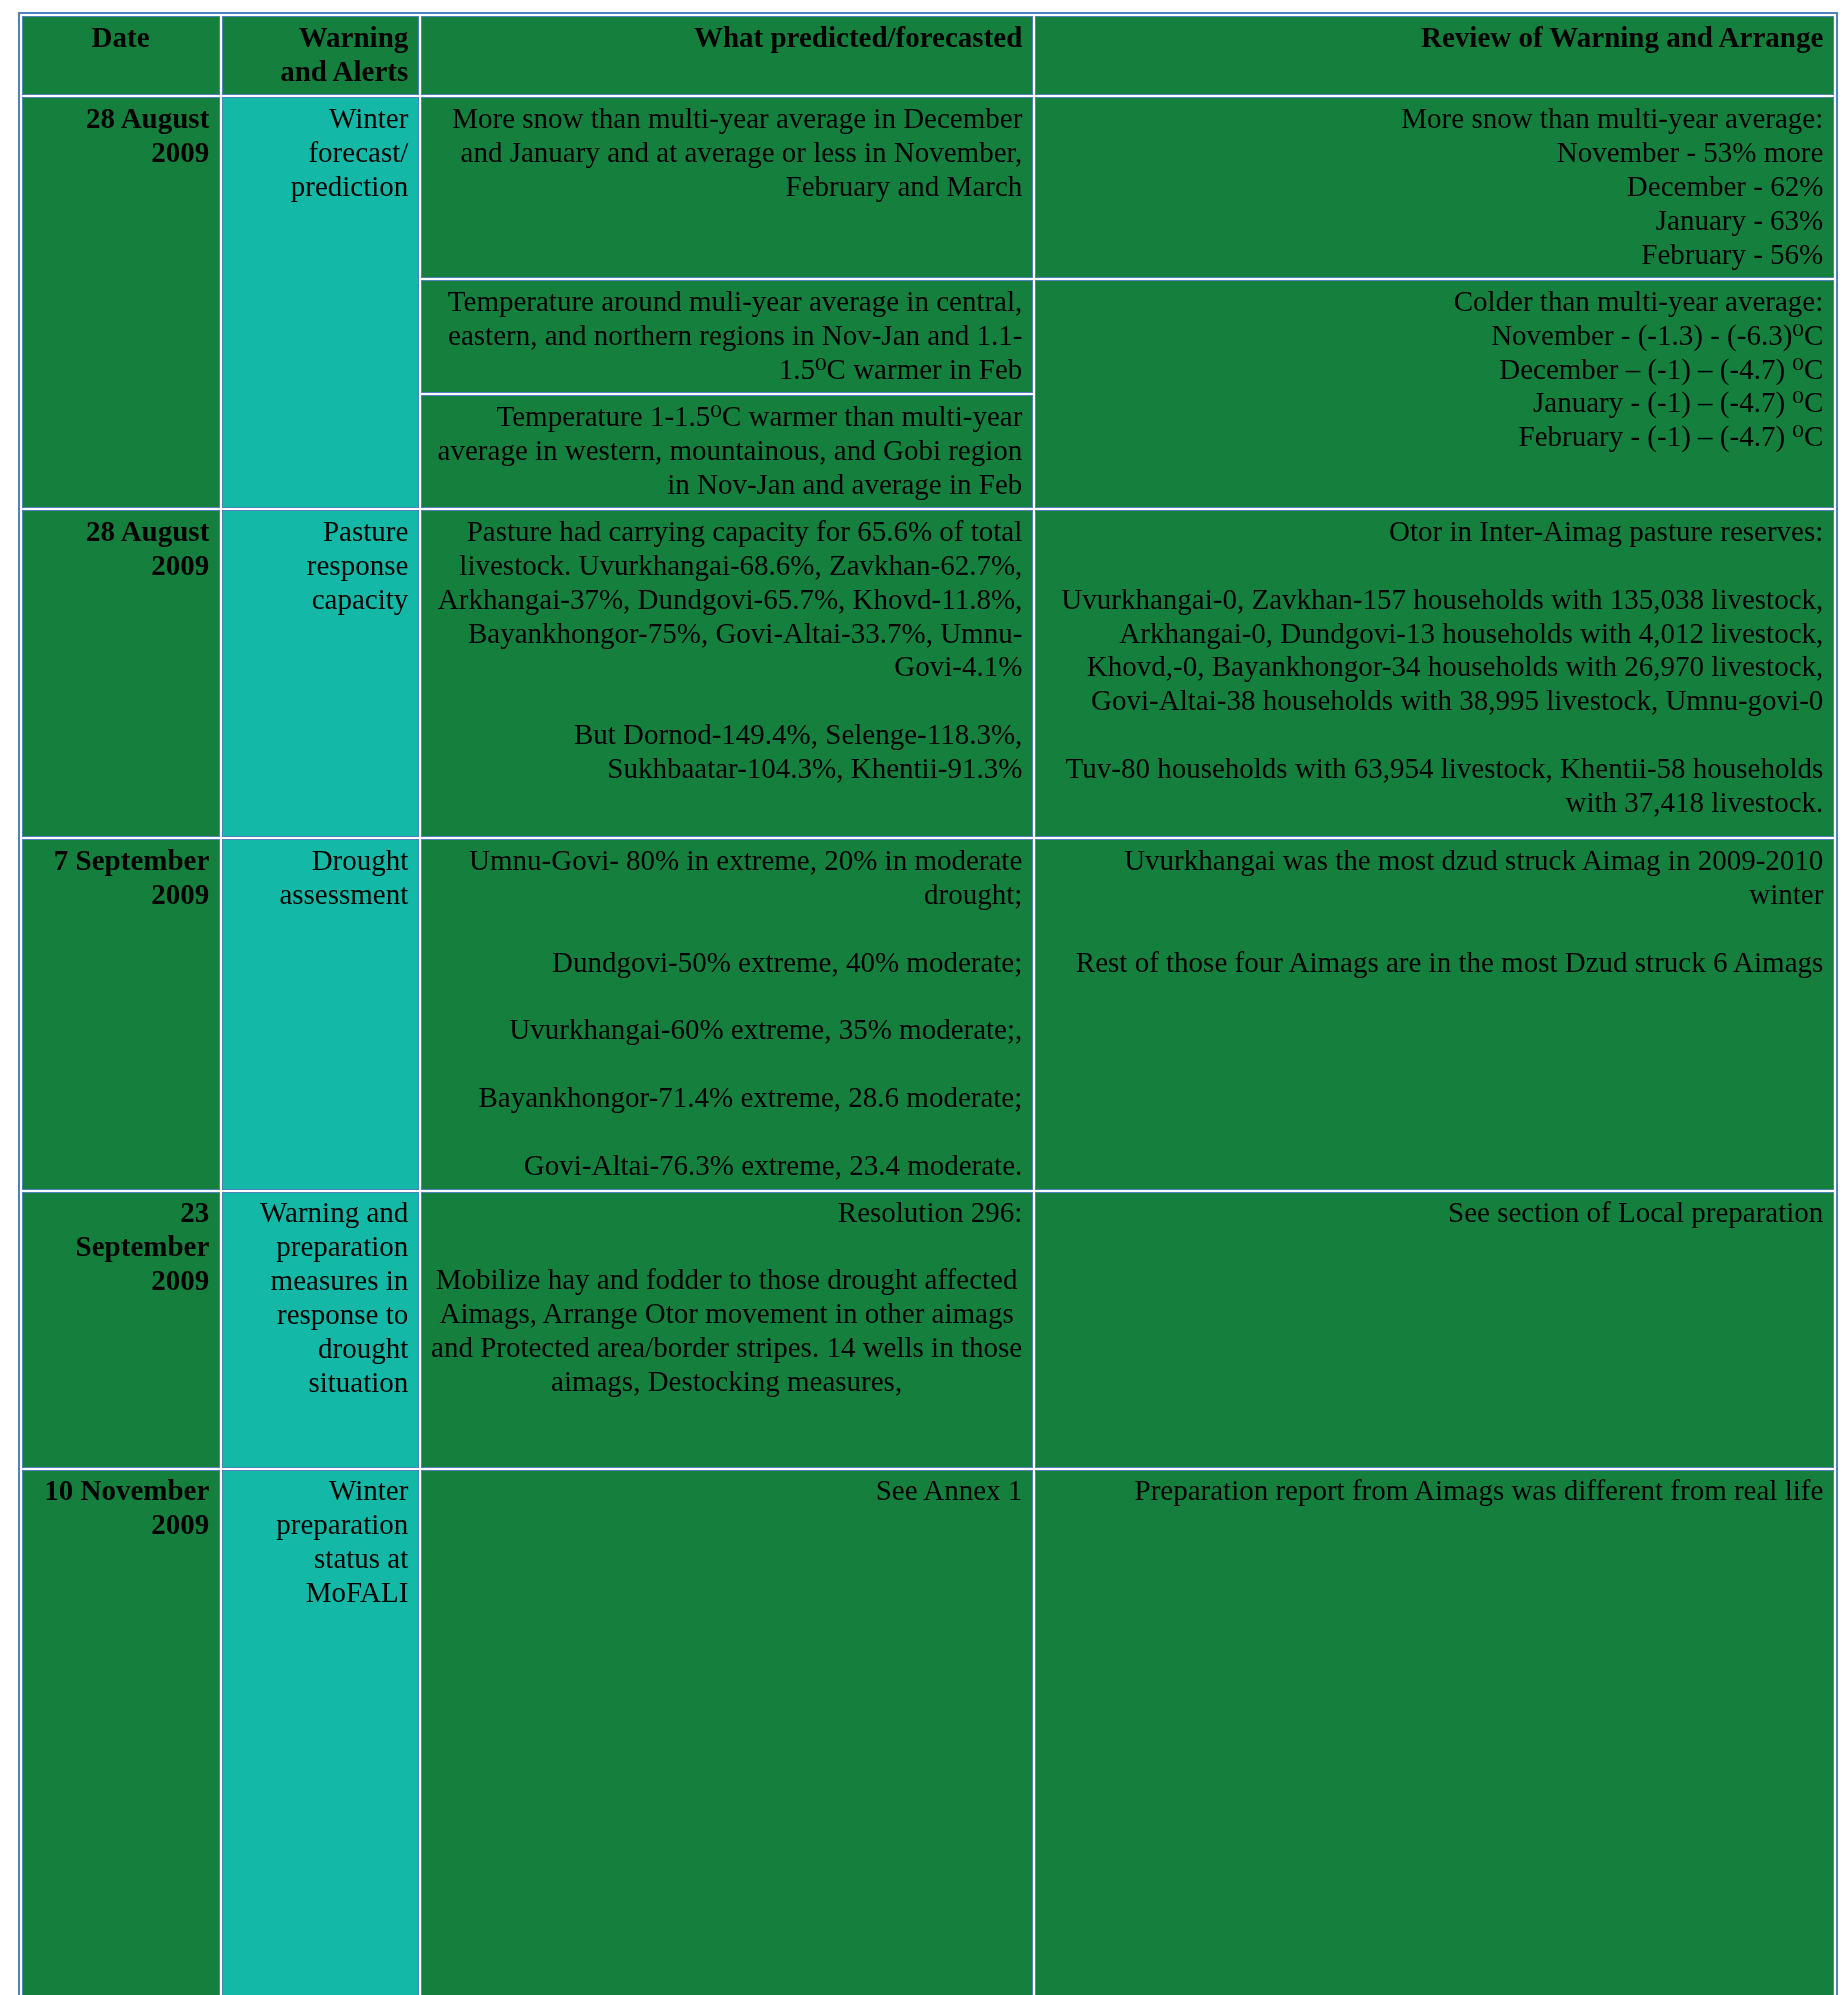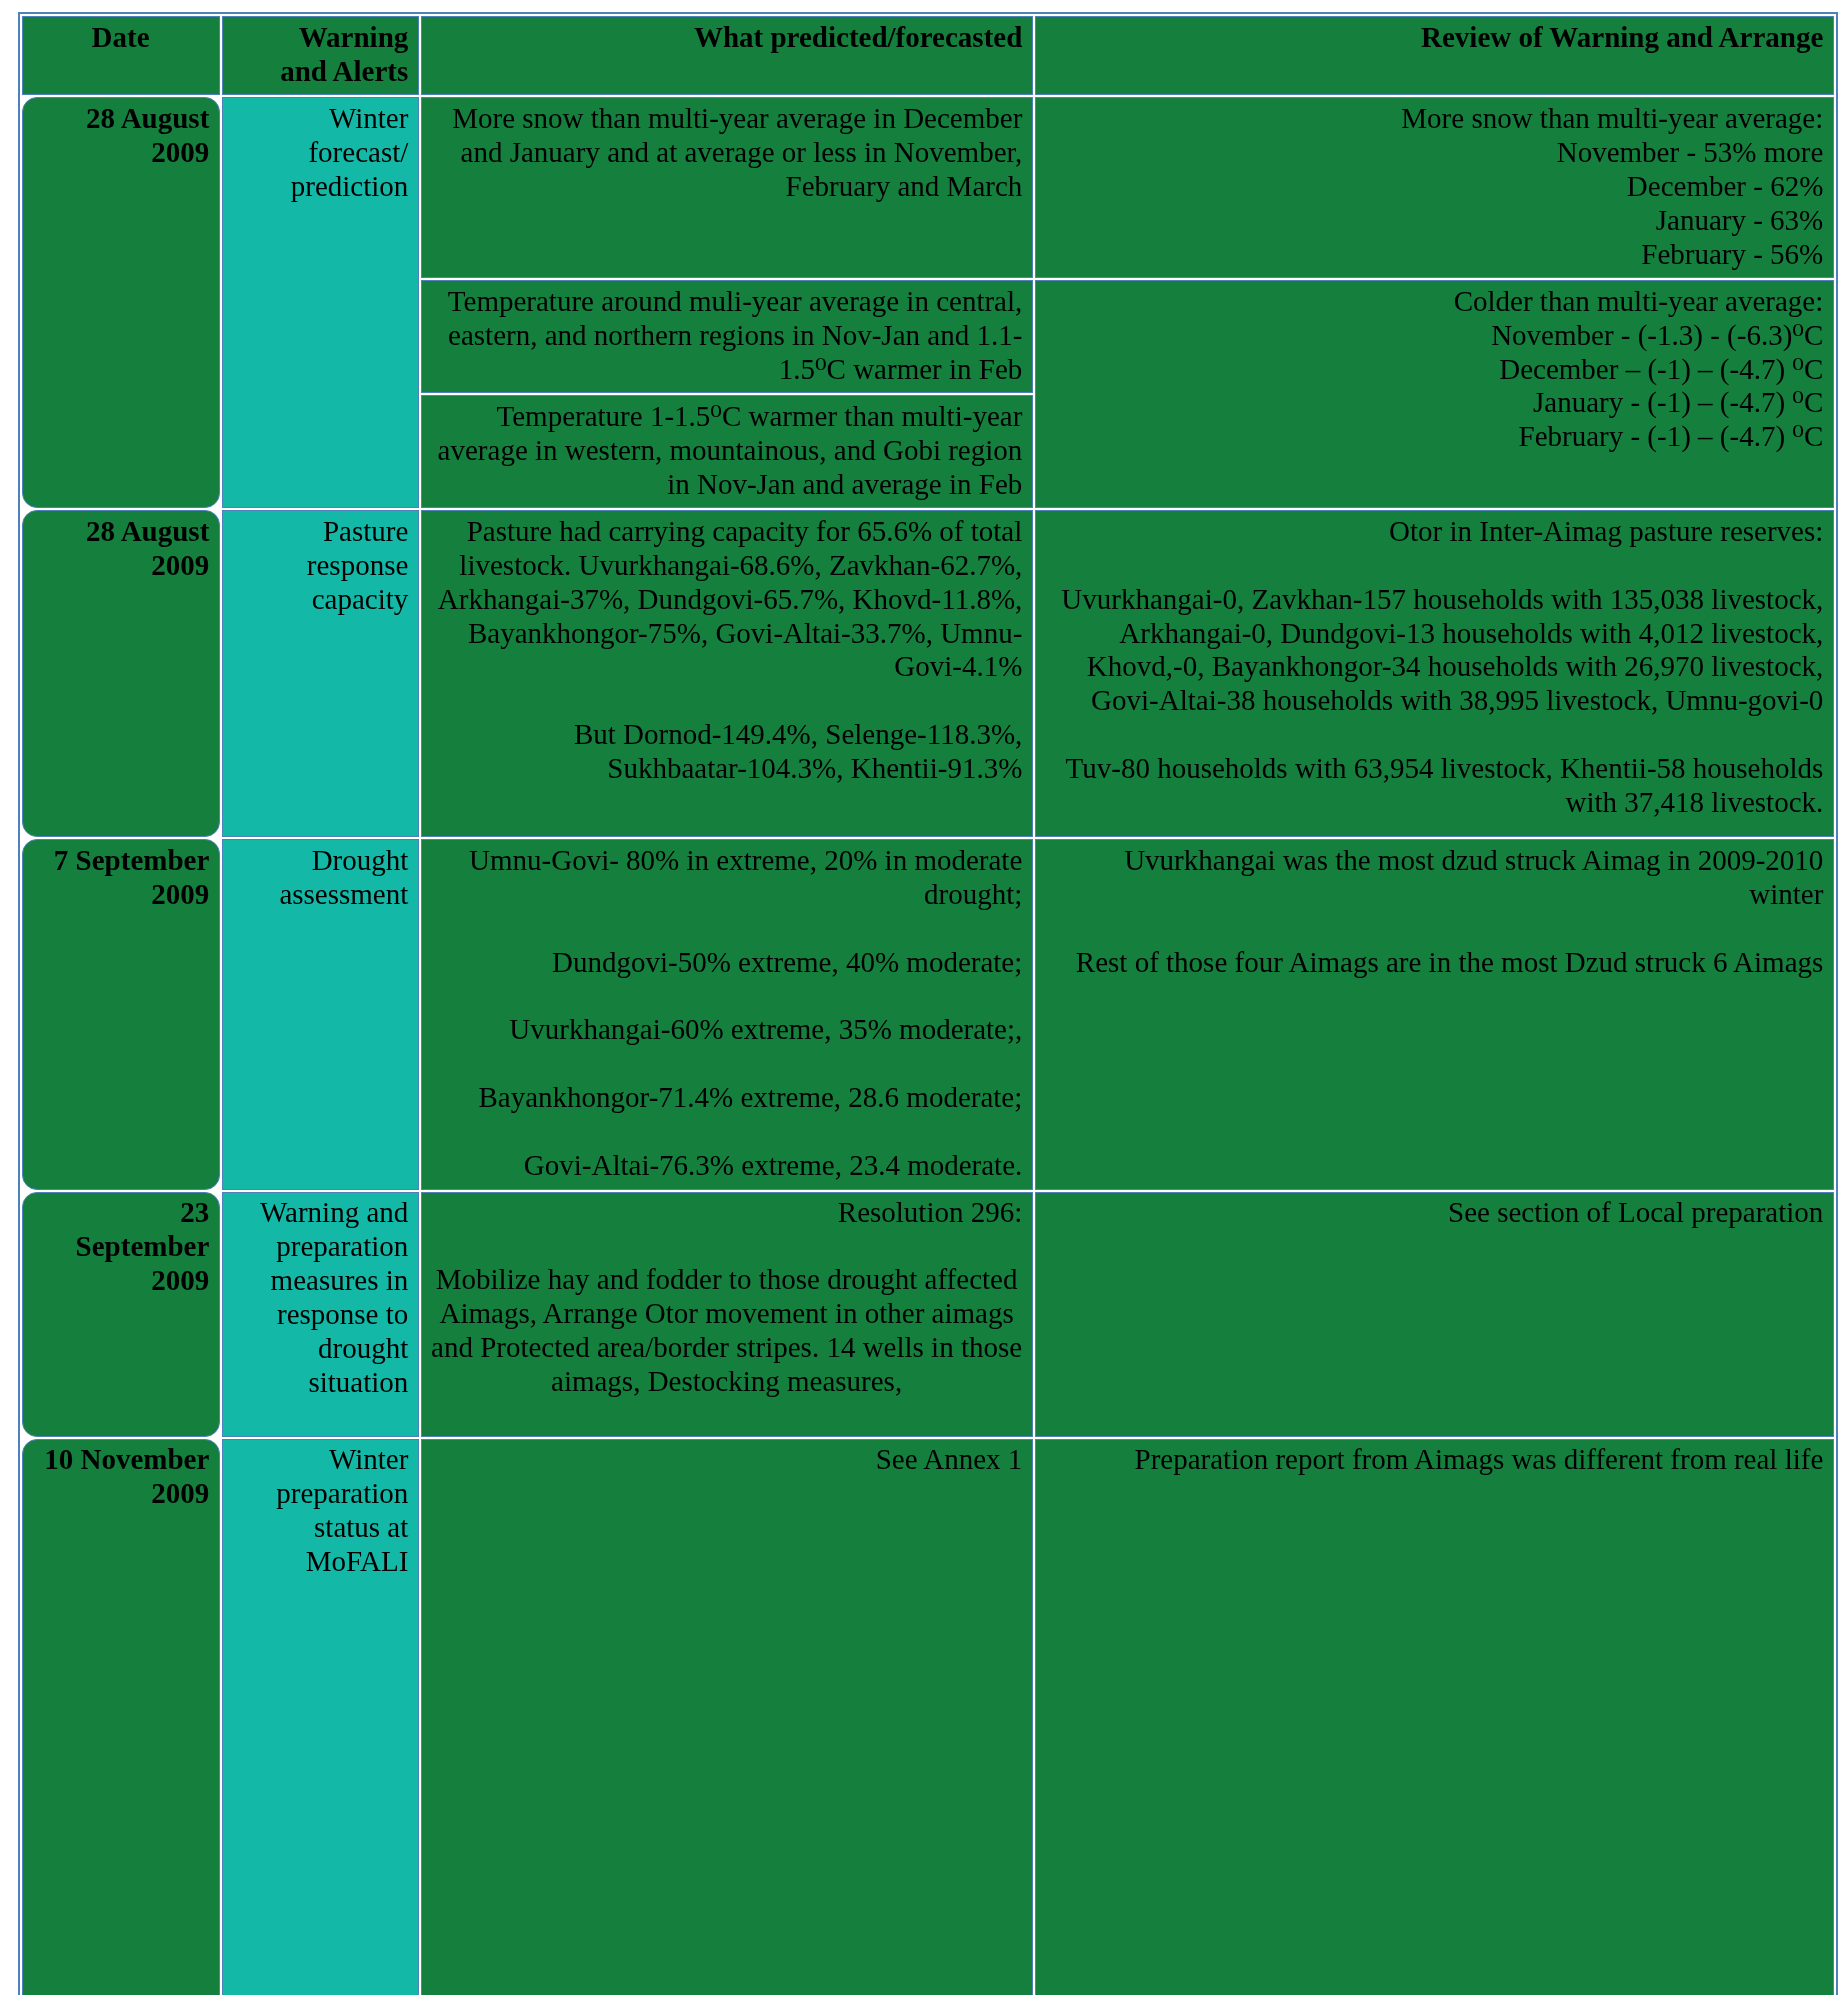--- a/index.html
+++ b/index.html
@@ -39,7 +39,7 @@
   td.fill { background: #15803d; }
   td.white { background: #14b8a6; }
   td.hdr { font-weight: bold; }
-  td.date-cell { font-weight: bold; border-radius: 15px; }
+  td.date-cell { font-weight: bold; }
   td.center { text-align: center; }
   td.composite { white-space: normal; }
   .para { white-space: pre-line; }

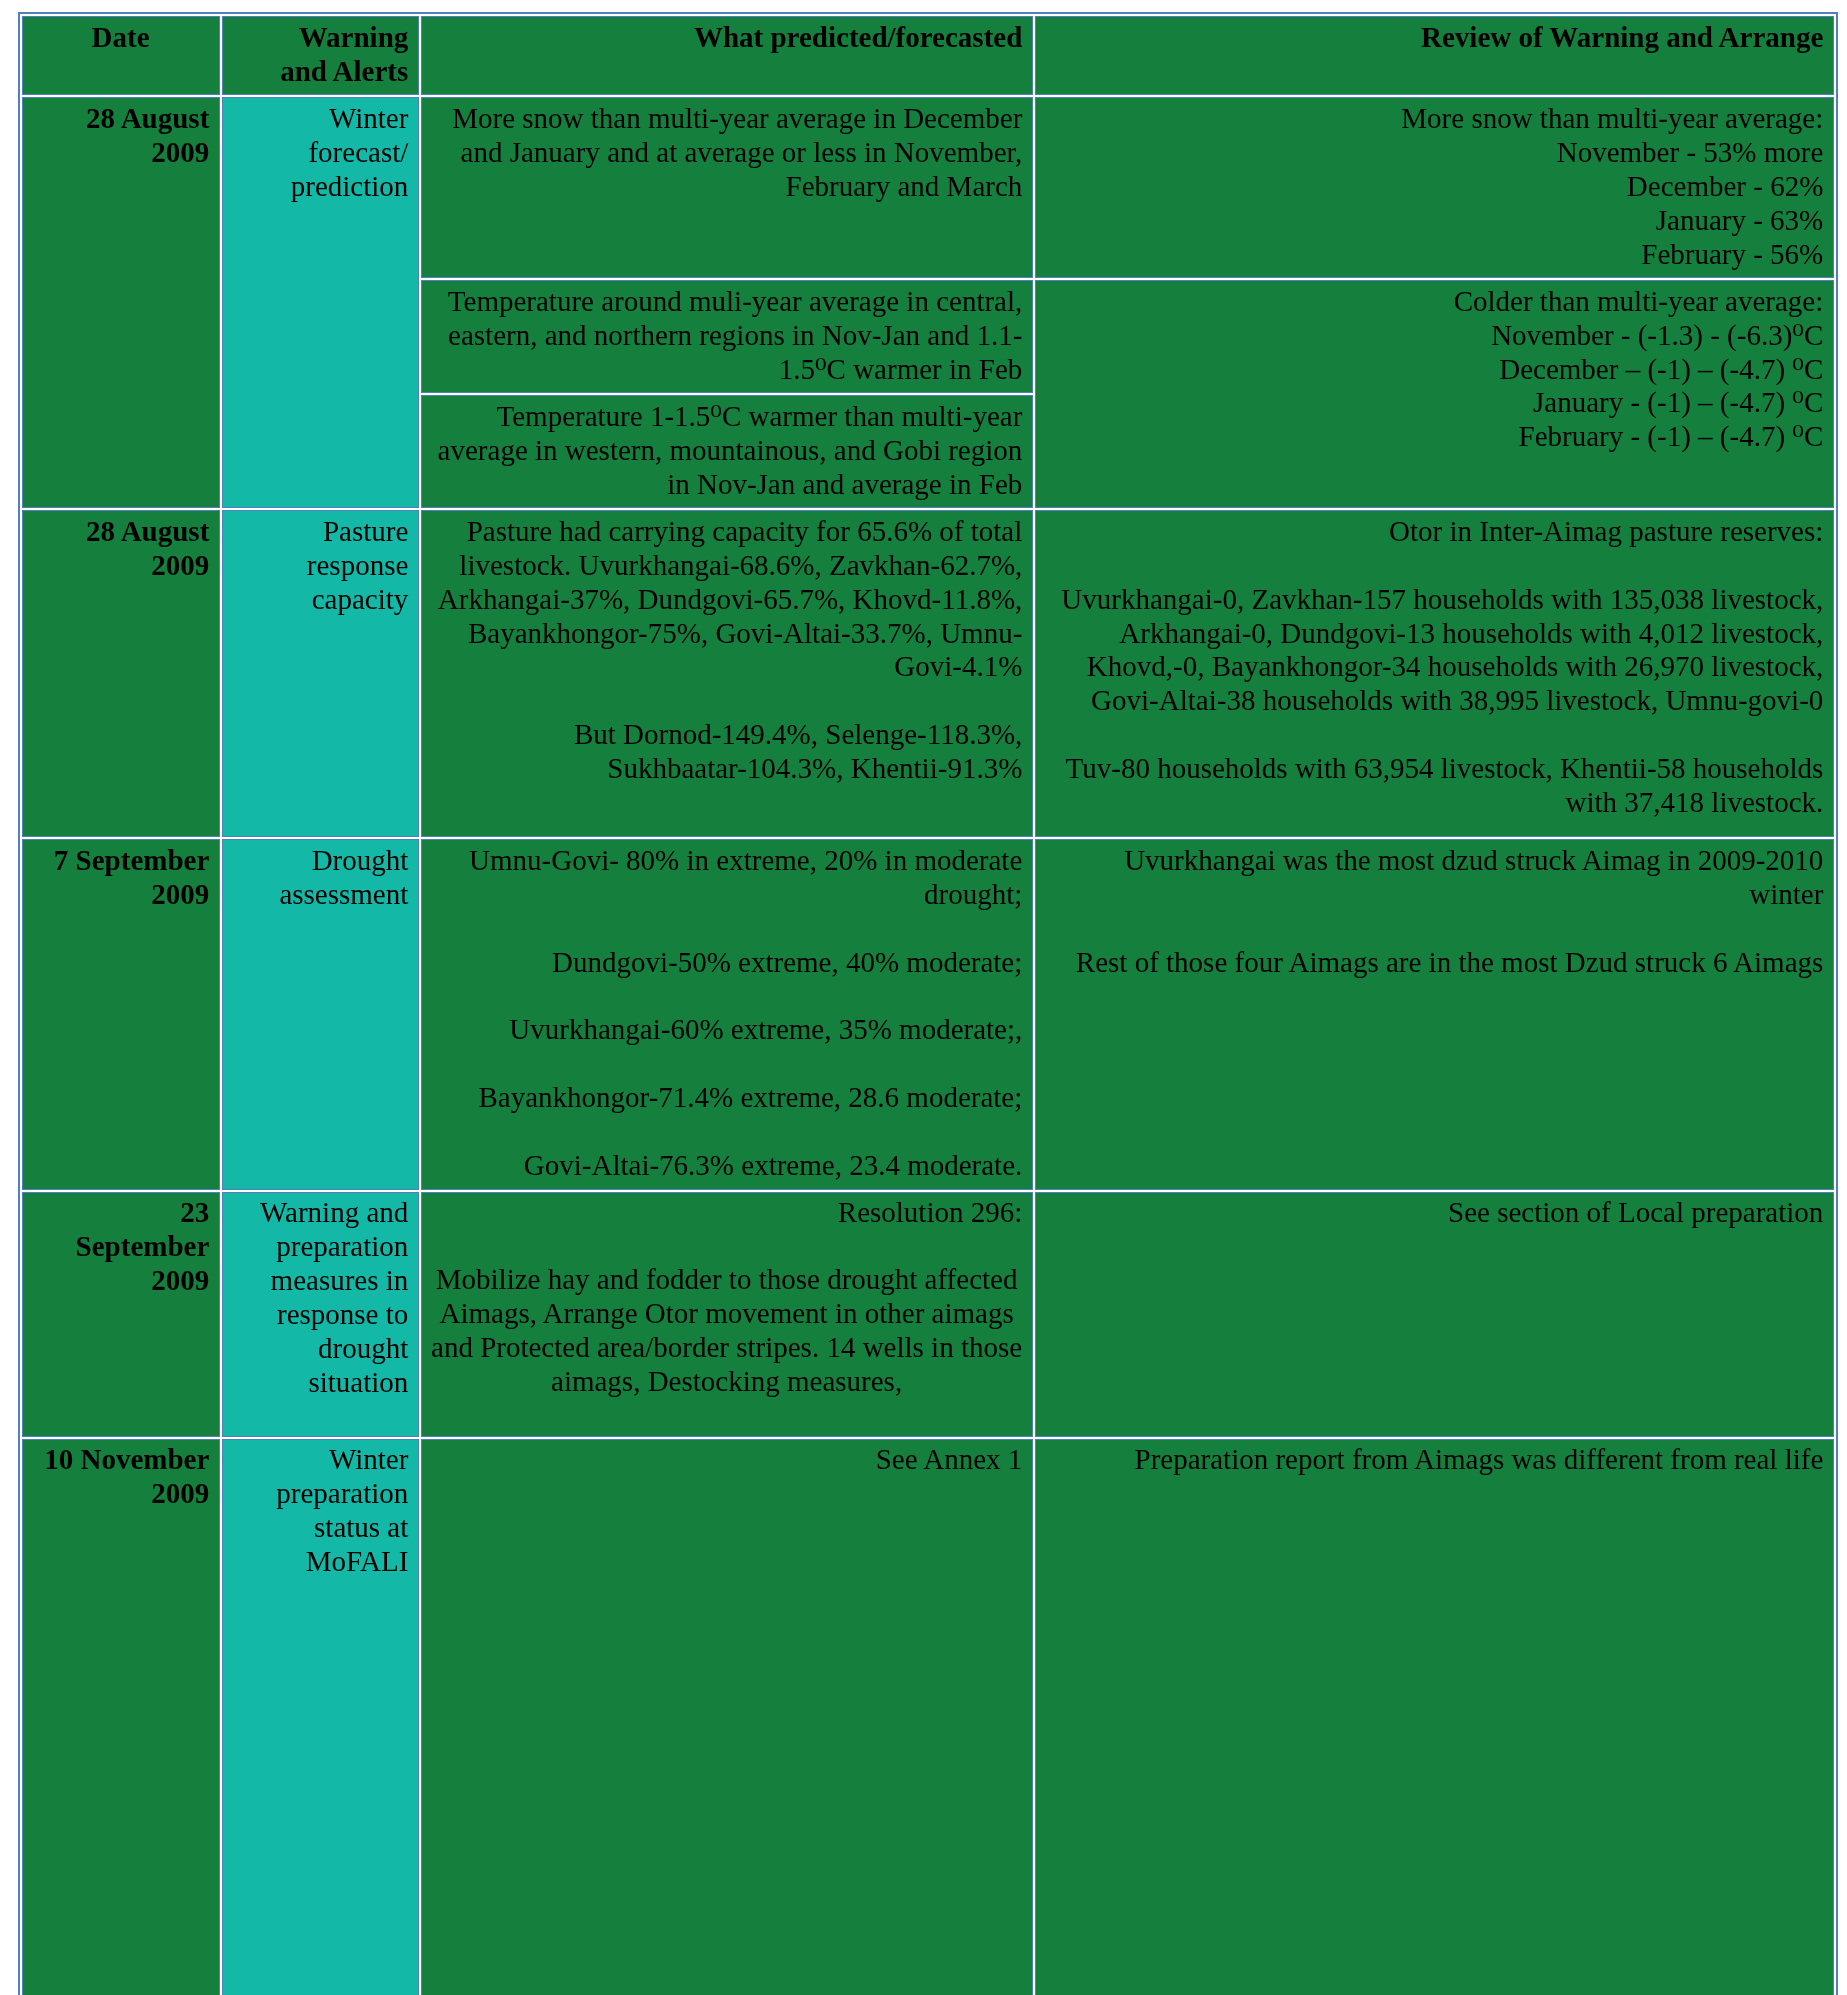--- a/index.html
+++ b/index.html
@@ -128,7 +128,7 @@
 Rest of those four Aimags are in the most Dzud struck 6 Aimags</td>
     </tr>
 
-    <tr style="height:245px">
+    <tr style="height:276px">
       <td class="fill date-cell">23
 September
 2009</td>

